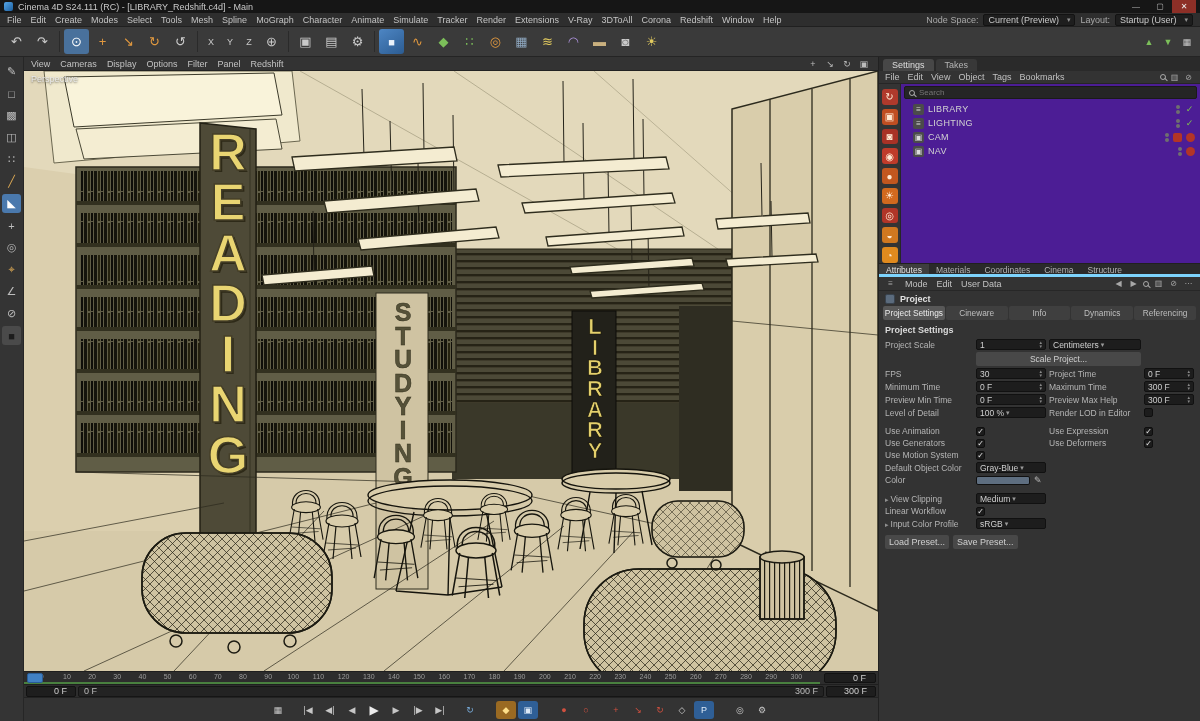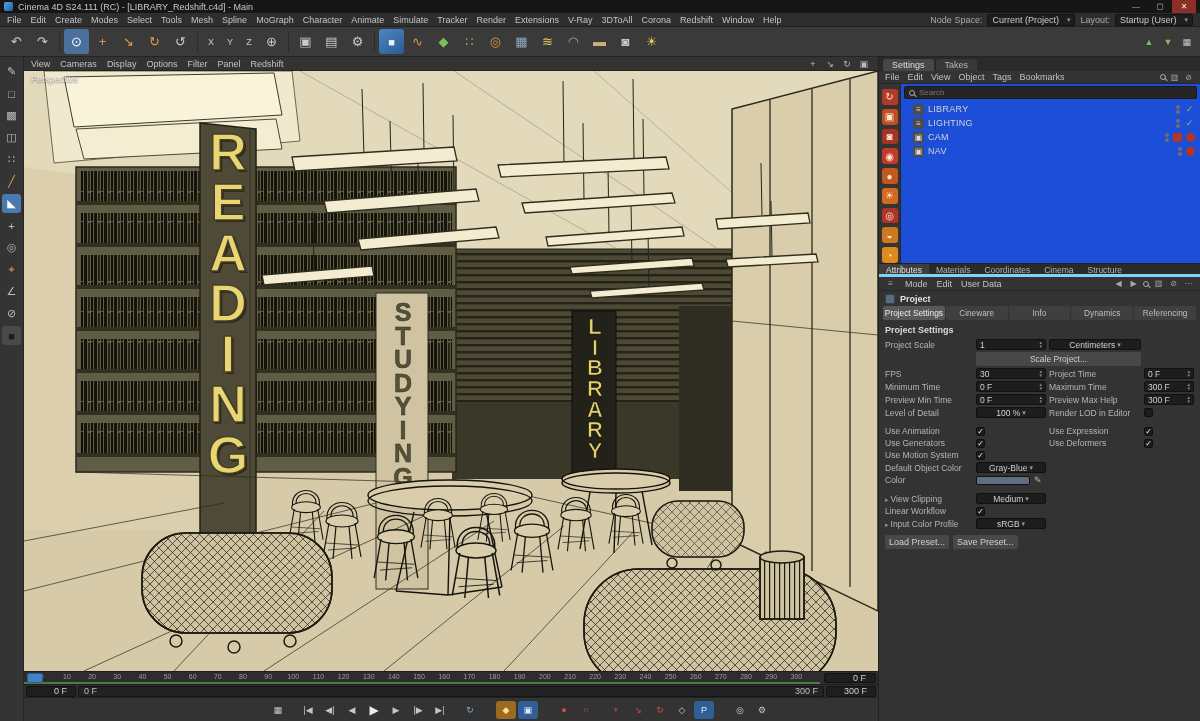--- a/index.html
+++ b/index.html
@@ -169,7 +169,7 @@
   <div class="topbar-right">
     <span>Node Space:</span>
     <div class="dd">
-        <span>Current (Project)</span>
+        <span>Current (Preview)</span>
       </div>
     <span>Layout:</span>
     <div class="dd">

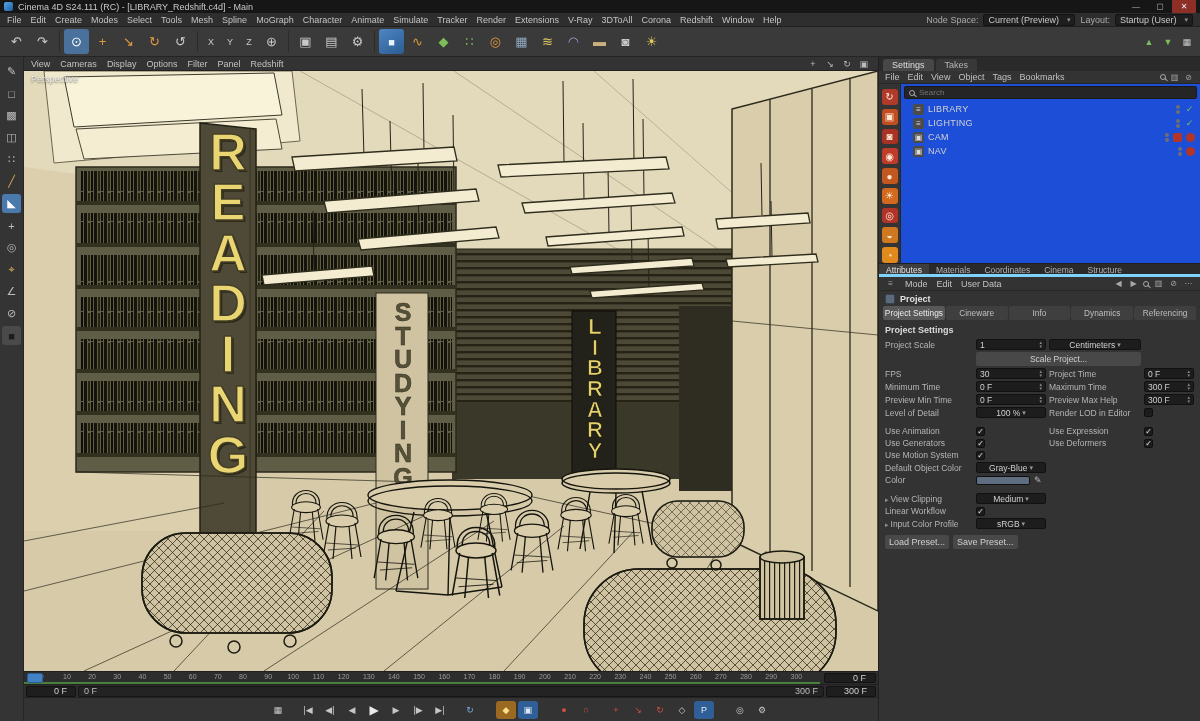--- a/index.html
+++ b/index.html
@@ -89,7 +89,7 @@
   .obj-body{height:180px;display:flex;border-bottom:1px solid #202020}
   .palette{width:22px;background:#343434;border-right:1px solid #272727;display:flex;flex-direction:column;align-items:center;gap:4px;padding-top:5px}
   .picon{width:16px;height:16px;border-radius:3px;display:flex;align-items:center;justify-content:center;font-size:10px;color:#ffe9d2}
-  .obj-tree{flex:1;background:#1d4ed8;padding:1px 2px}
+  .obj-tree{flex:1;background:#4c1d95;padding:1px 2px}
   .search-row{height:13px;background:#252525;border:1px solid #1a1a1a;border-radius:2px;display:flex;align-items:center;gap:4px;padding:0 4px;margin:1px 1px 3px}
   .search-row input{flex:1;background:transparent;border:0;outline:0;color:#bbb;font-size:8px;font-family:inherit}
   .trow{height:14px;display:flex;align-items:center;gap:4px;padding:0 3px 0 10px}

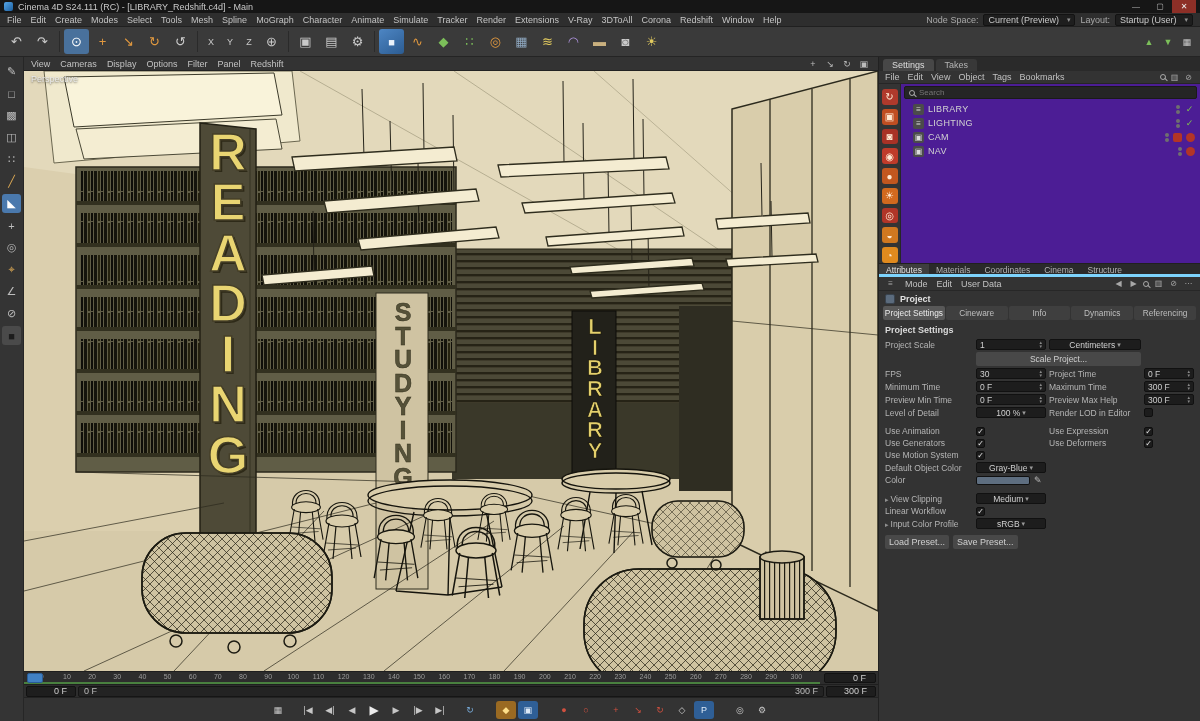--- a/index.html
+++ b/index.html
@@ -121,7 +121,7 @@
   .afield,.asel{height:11px;background:#1d1d1d;border:1px solid #111;border-radius:2px;display:flex;align-items:center;gap:2px;padding:0 3px;color:#d0d0d0;position:relative}
   .afield .v{flex:1}
   .afield .sp{display:flex;flex-direction:column;line-height:3.4px;font-size:5px;color:#8a8a8a}
-  .asel{justify-content:center}
+  .asel{justify-content:flex-start}
   .asel::after{content:"▾";font-size:7px;color:#9a9a9a}
   .acheck{width:9px;height:9px;background:#1c1c1c;border:1px solid #0f0f0f;border-radius:2px;display:flex;align-items:center;justify-content:center;color:#e8e8e8;font-size:8px}
   .abutton{background:#484848;border-radius:2px;text-align:center;padding:2px 4px;color:#d0d0d0;white-space:nowrap}

